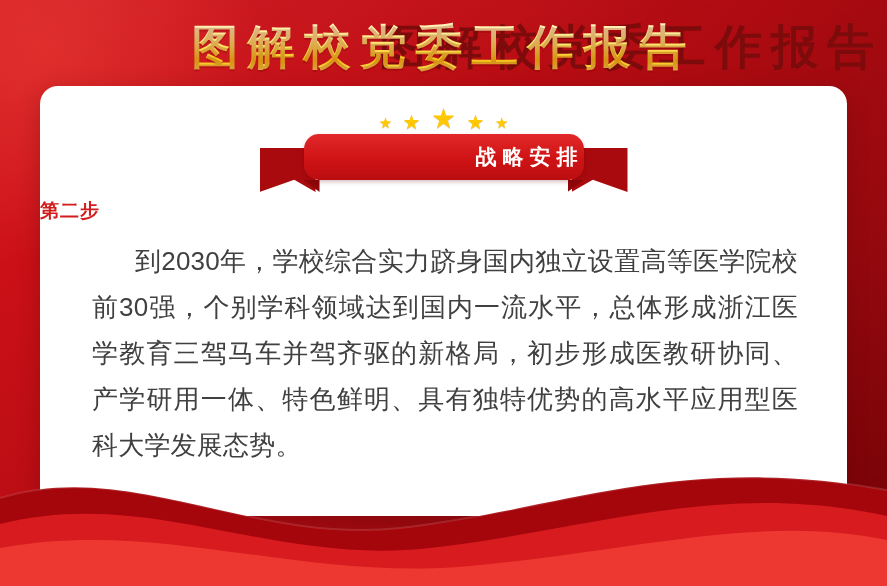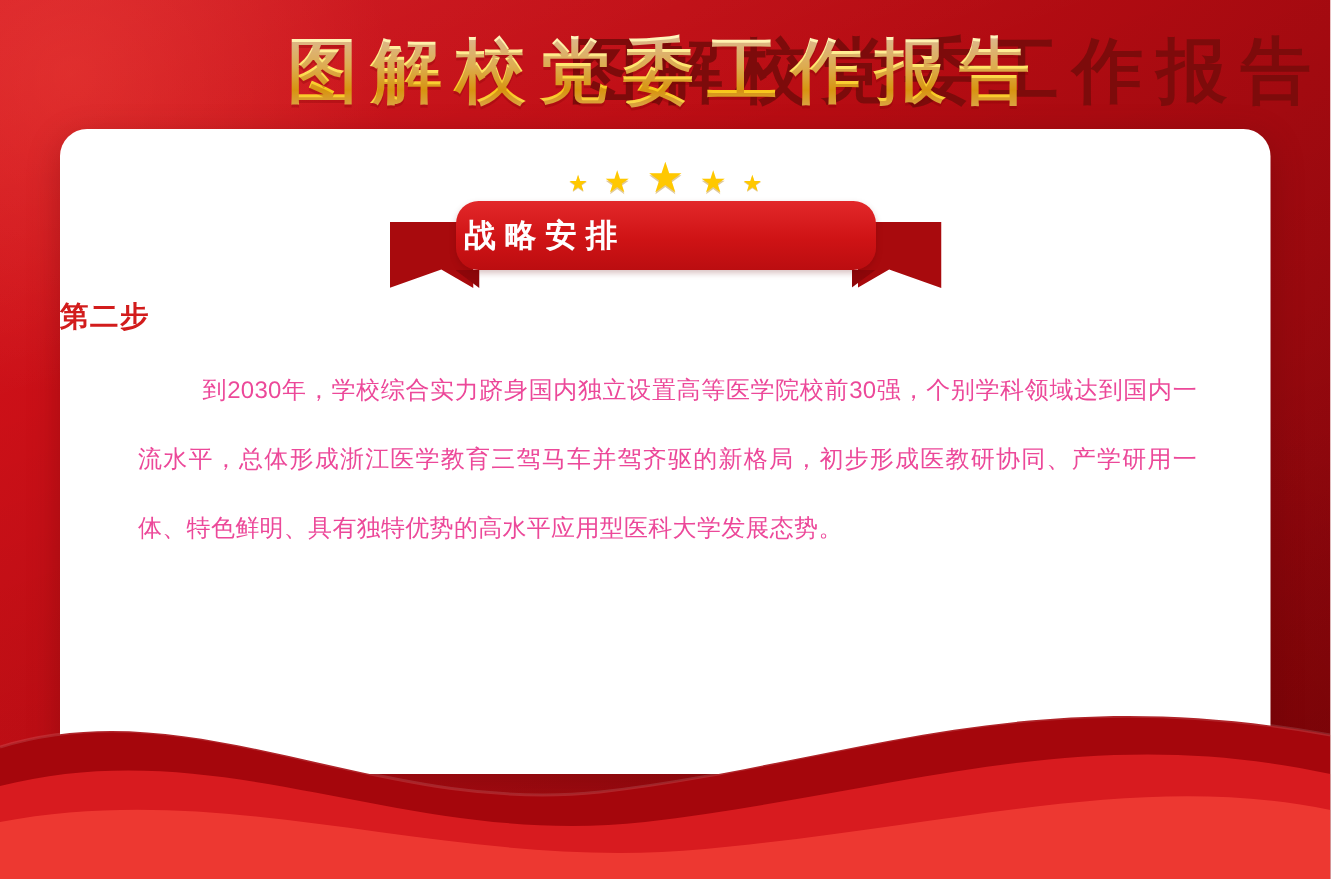--- a/index.html
+++ b/index.html
@@ -132,7 +132,7 @@
     box-shadow: 0 2px 4px rgba(100,0,0,0.25);
     display: flex;
     align-items: center;
-    justify-content: flex-start;
+    justify-content: flex-end;
   }
   .ribbon-label {
     color: #ffffff;

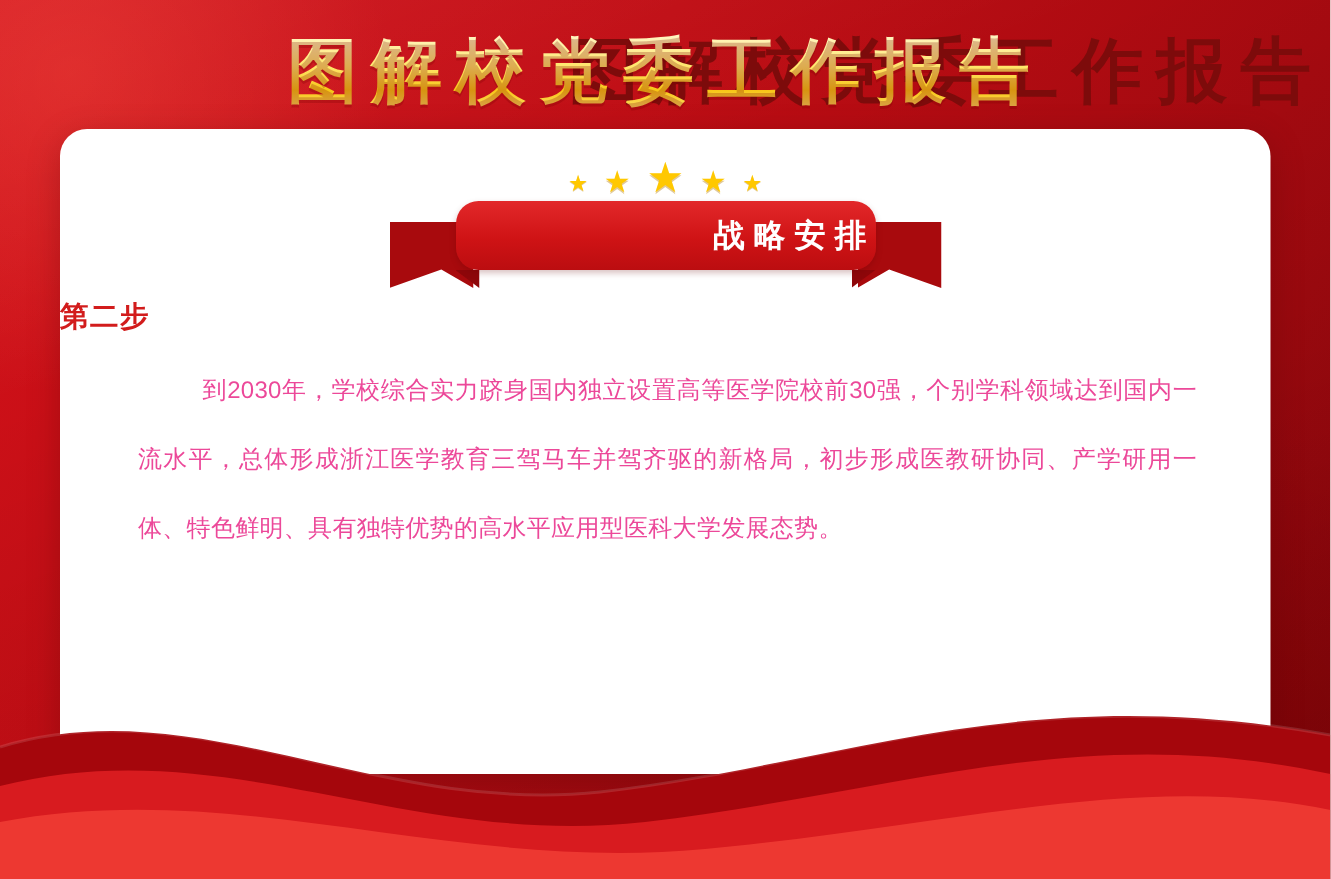--- a/index.html
+++ b/index.html
@@ -183,9 +183,9 @@
     top: 152px;
     left: 52px;
     width: 706px;
-    font-size: 16px;
+    font-size: 26px;
     line-height: 46px;
-    color: #ec4899;
+    color: #404040;
     text-indent: 43px;
     text-align: justify;
     letter-spacing: 0.2px;

